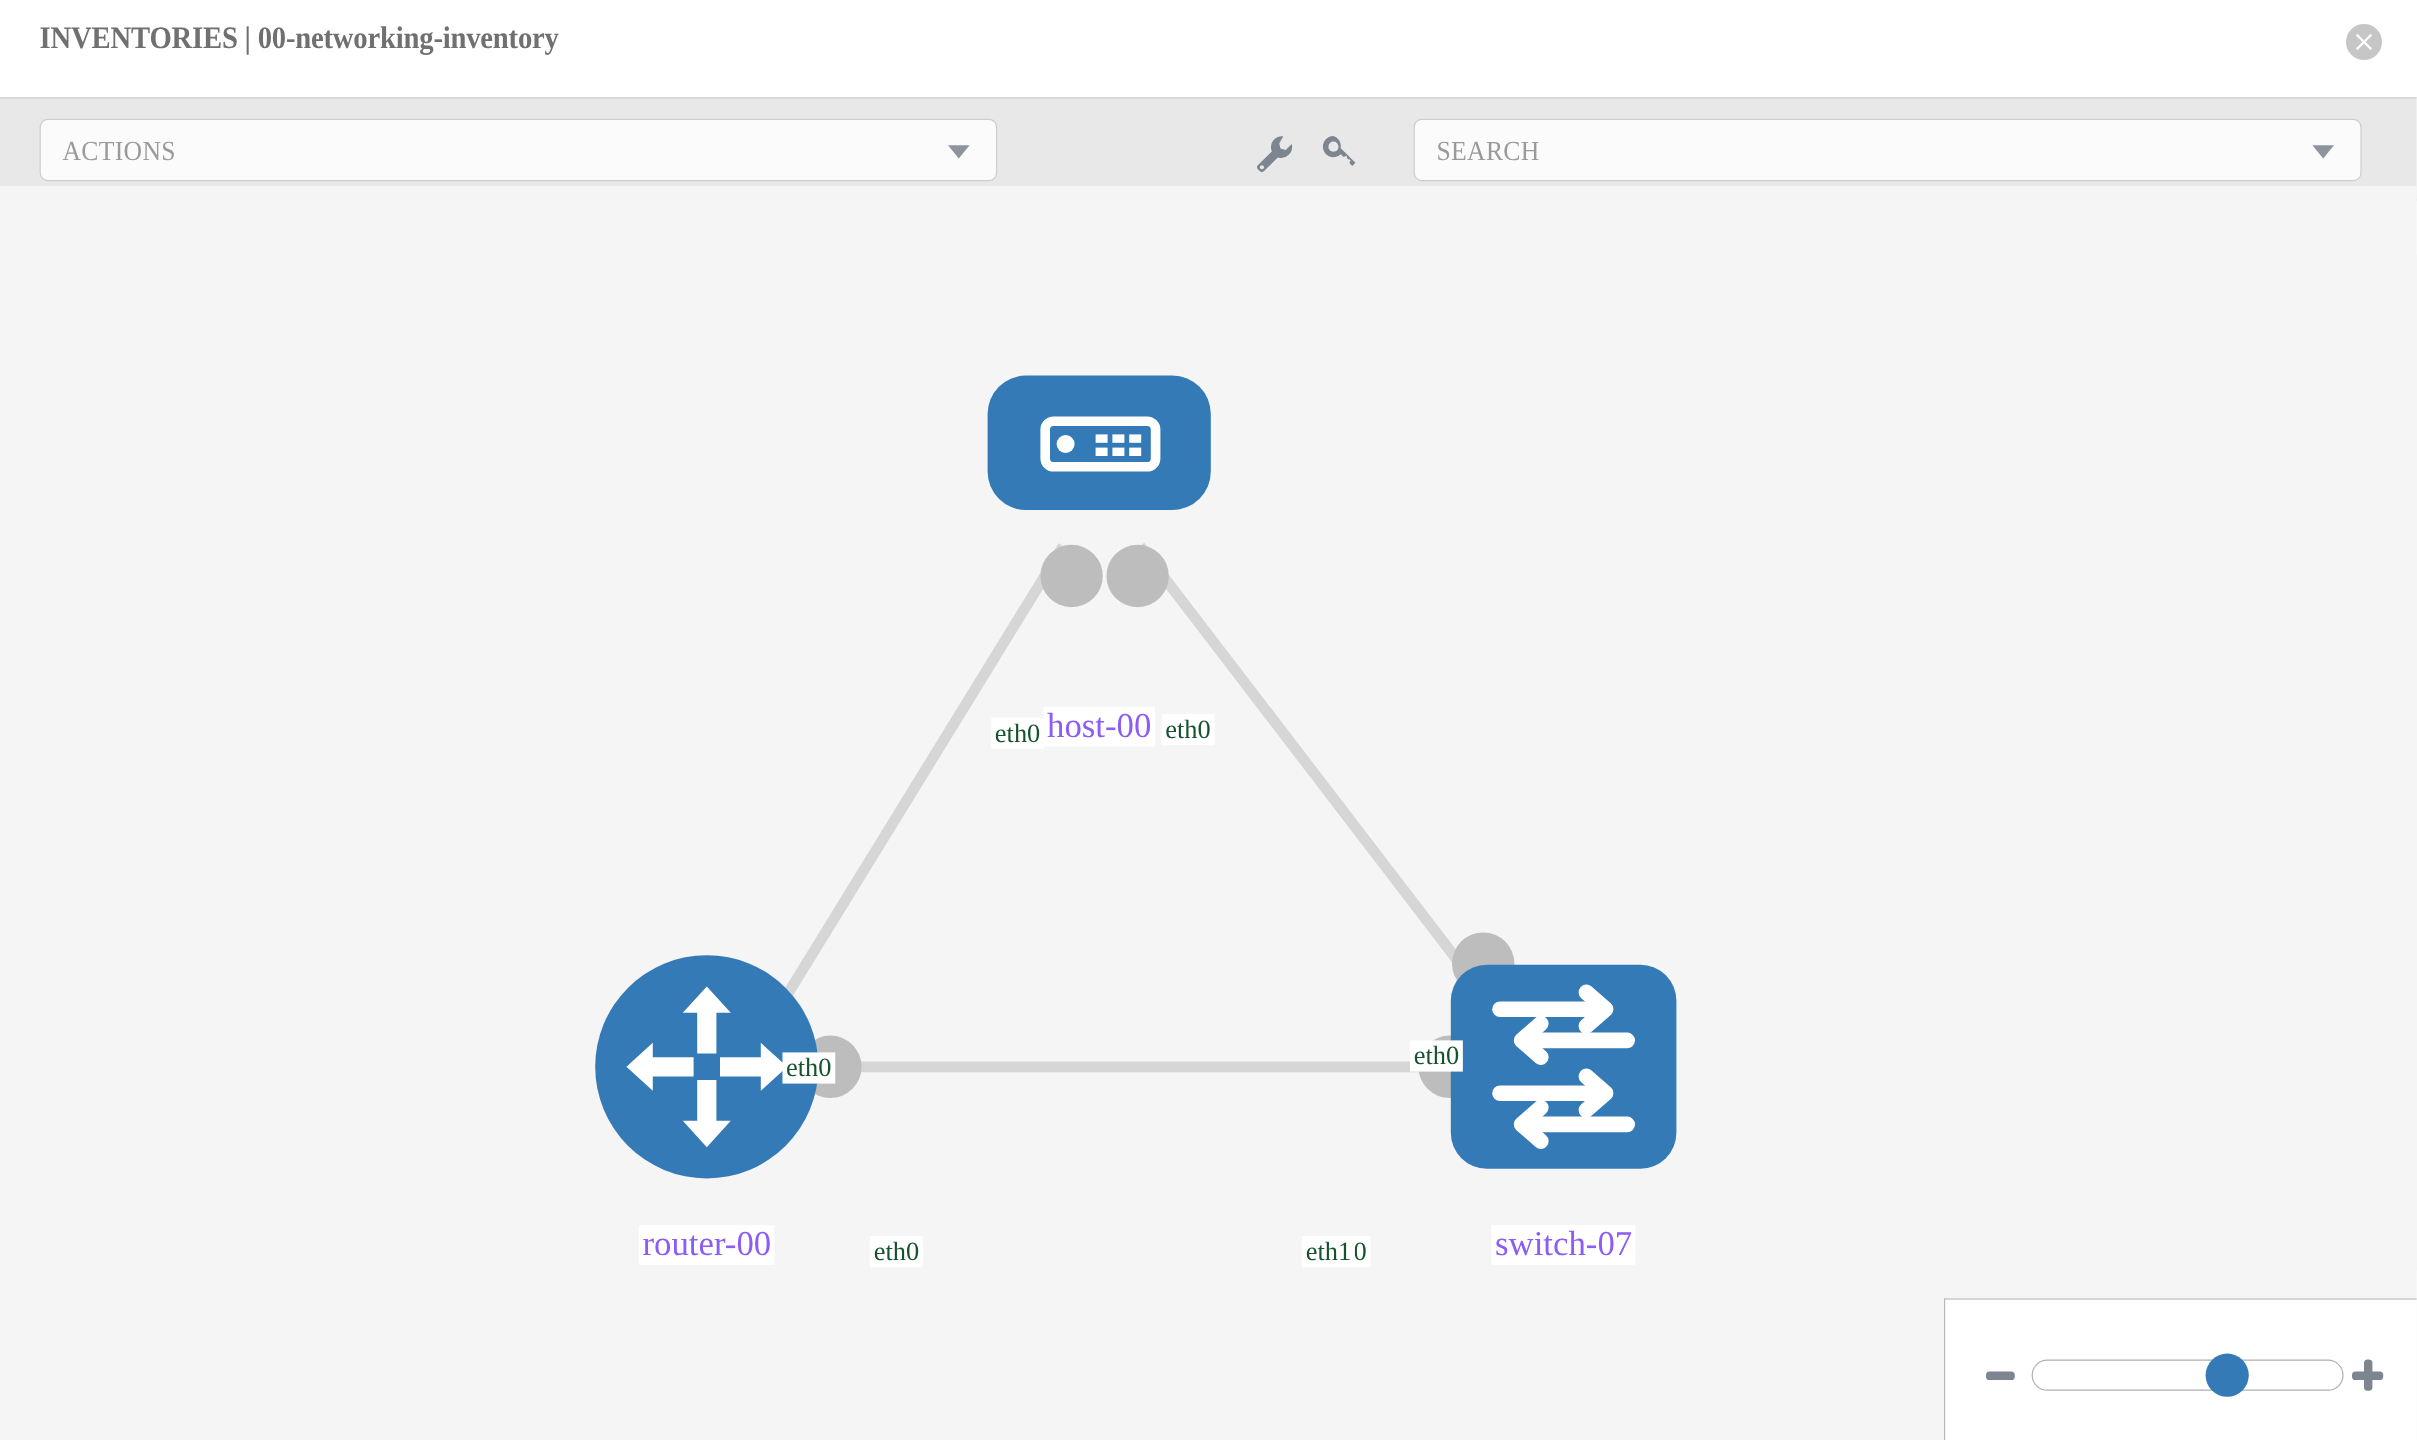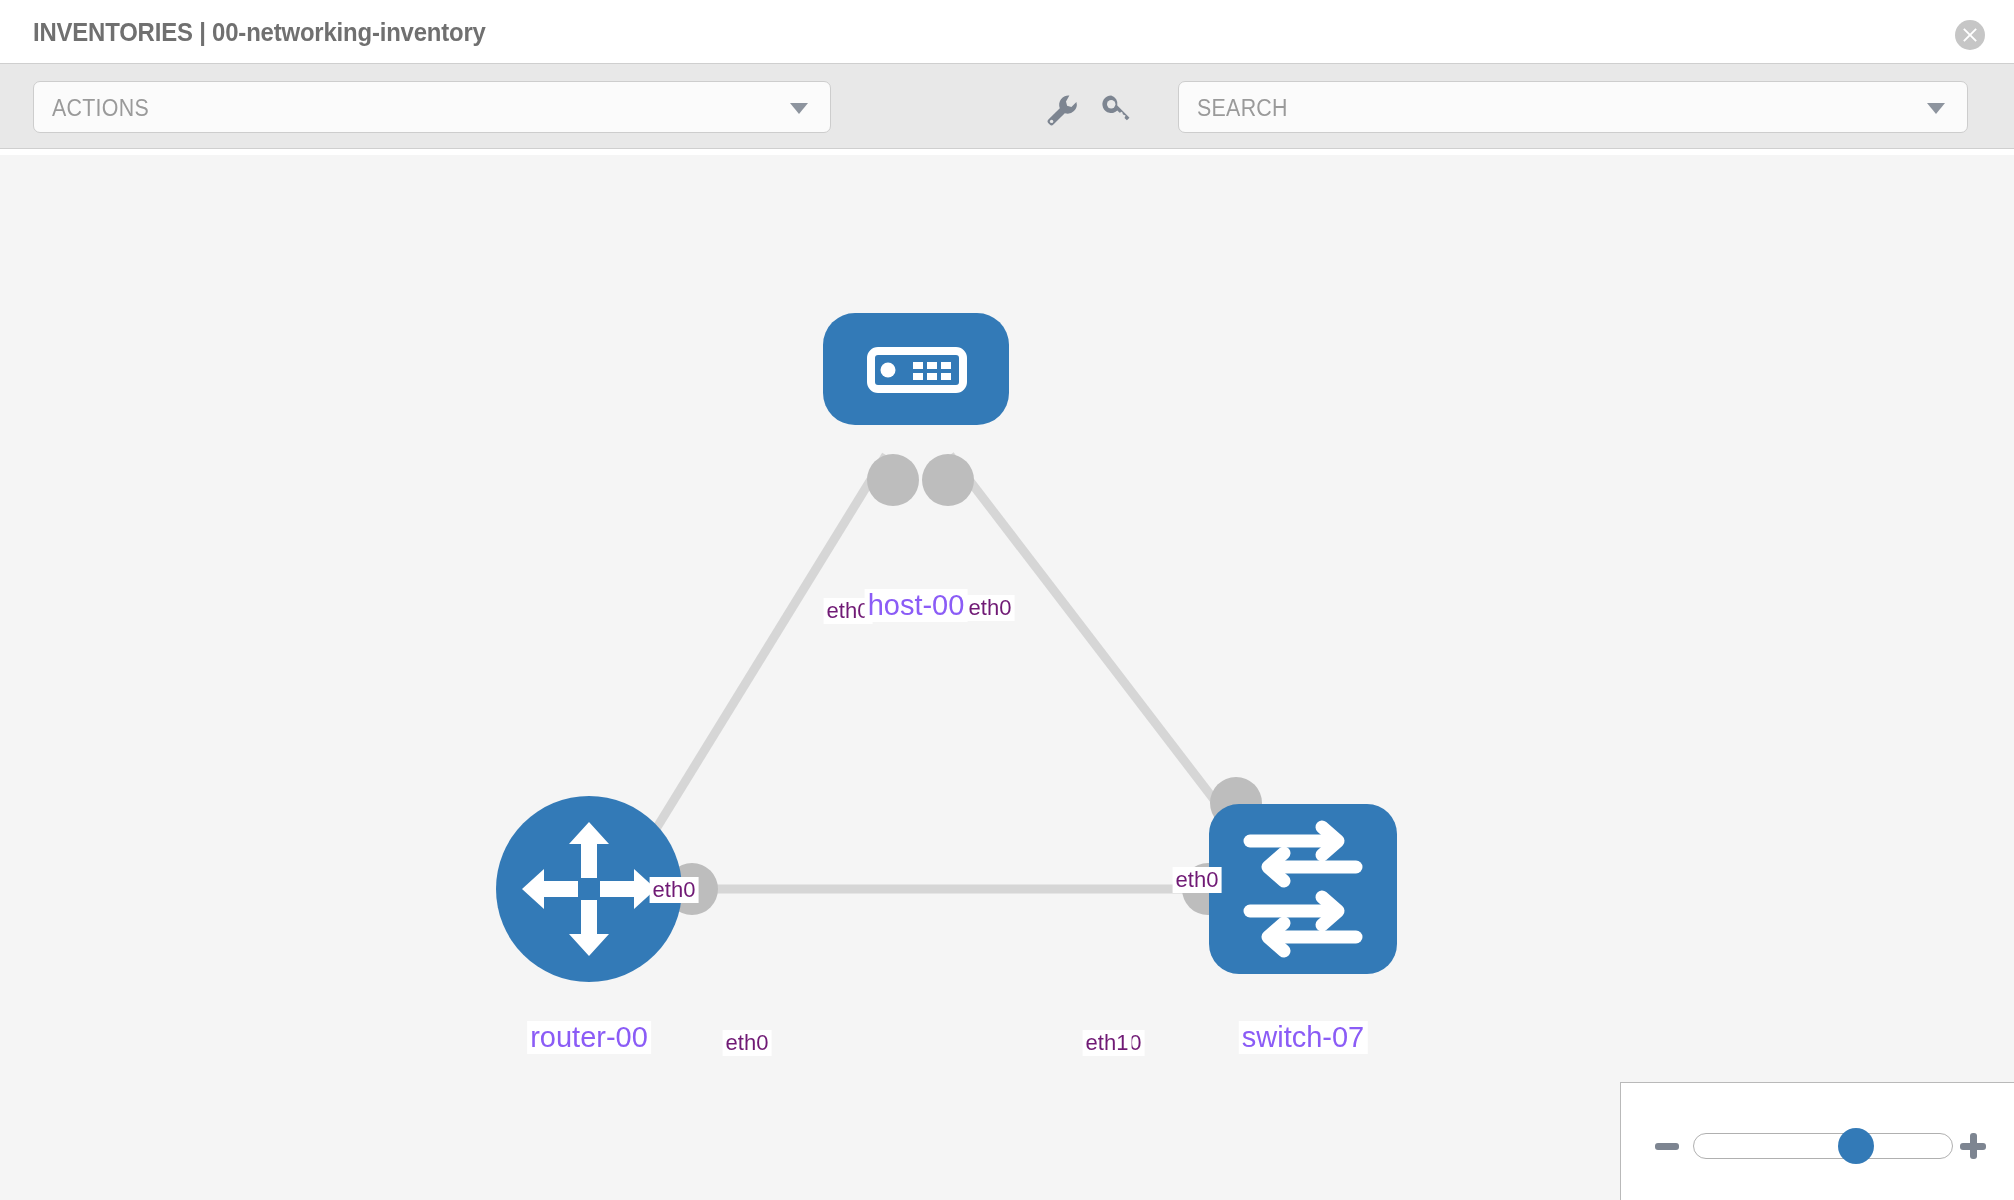--- a/index.html
+++ b/index.html
@@ -20,6 +20,7 @@
     height: 896px;
     background: #ffffff;
     box-sizing: border-box;
+    font-family: Liberation Serif, serif;
   }
 
   

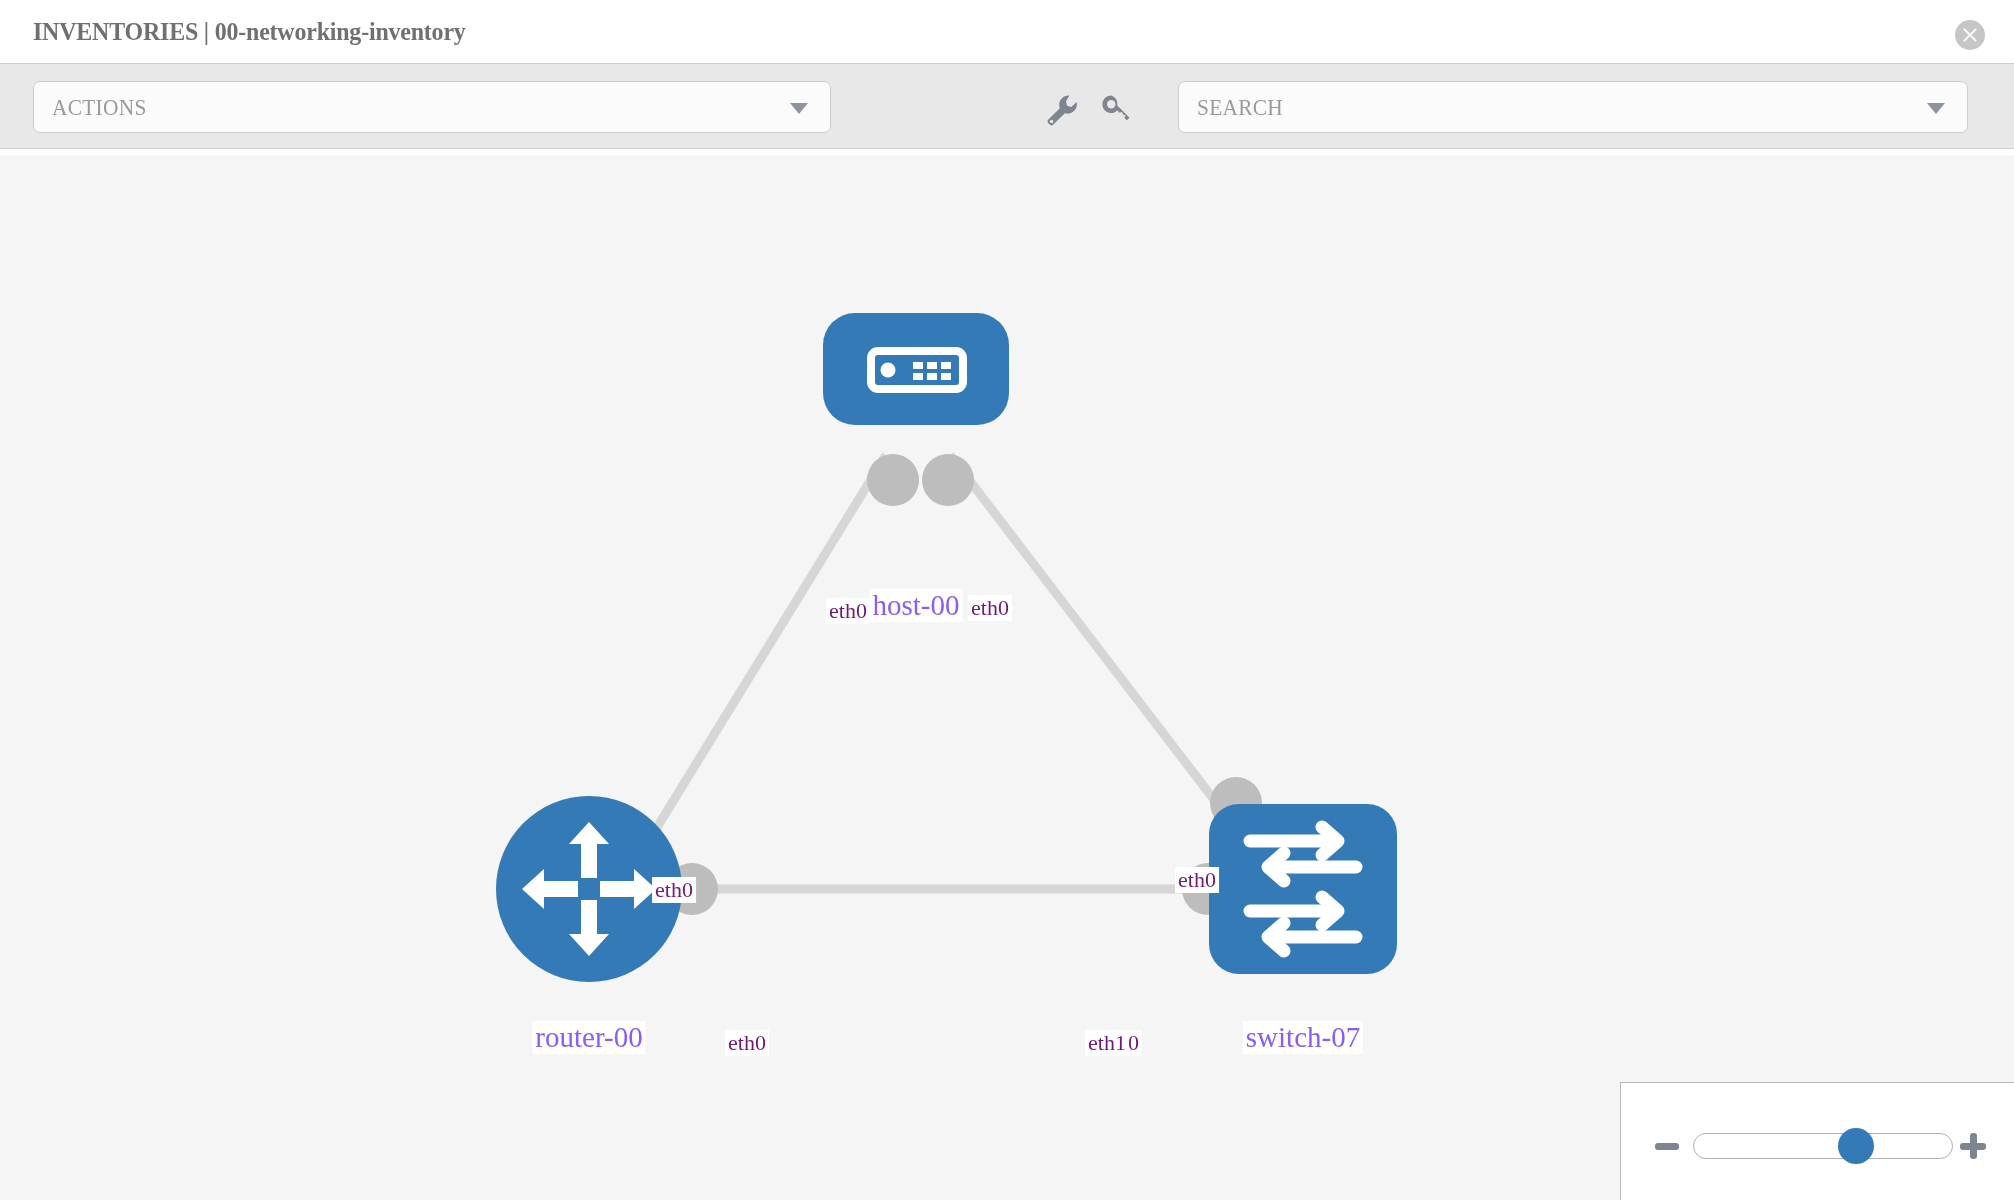--- a/index.html
+++ b/index.html
@@ -60,7 +60,7 @@
   .toolbar {
     position: absolute;
     left: 0;
-    top: 63px;
+    top: 81px;
     width: 2014px;
     height: 86px;
     background: #e8e8e8;

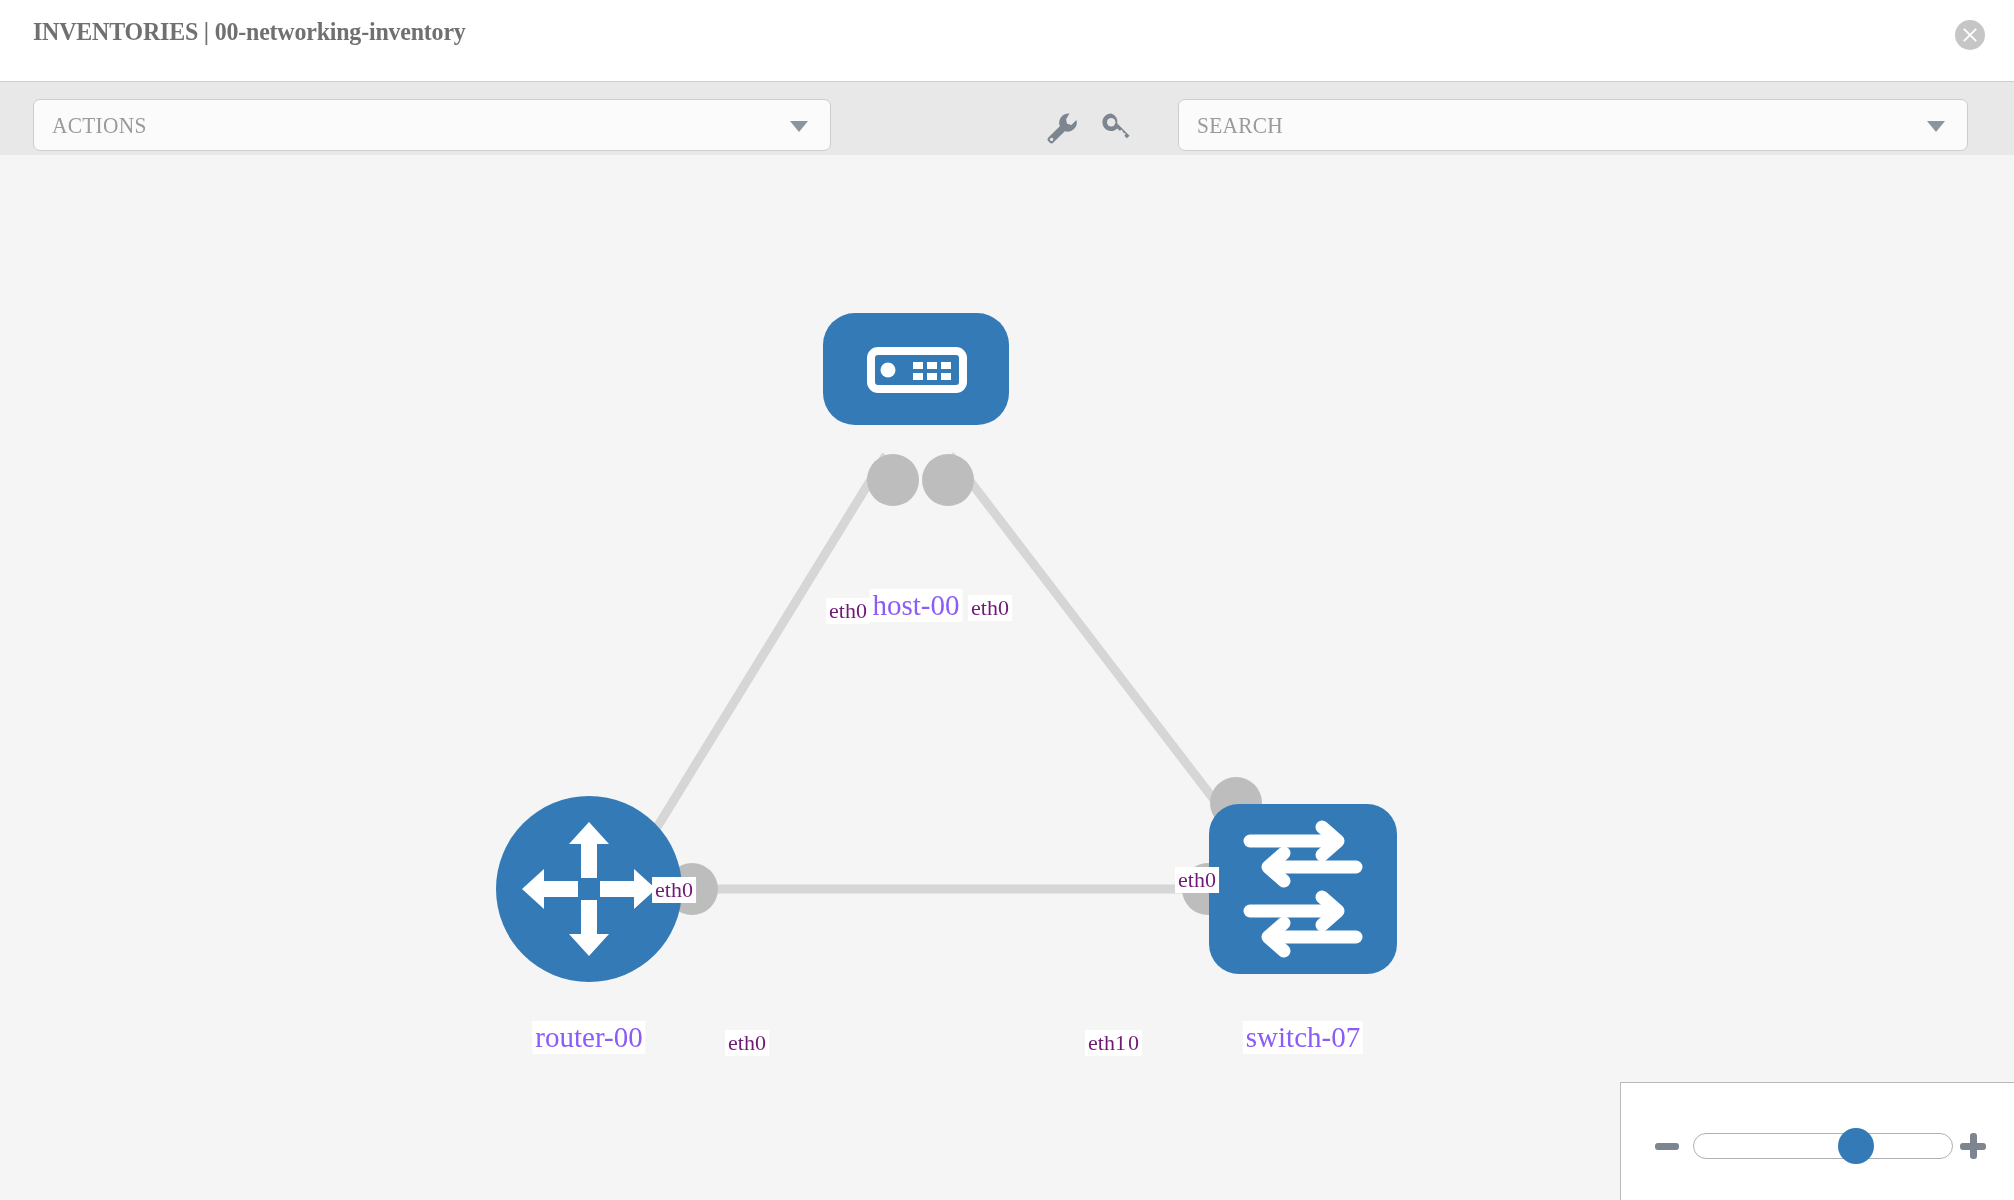--- a/index.html
+++ b/index.html
@@ -169,7 +169,7 @@
   .elabel {
     position: absolute;
     background: #ffffff;
-    color: #701a75;
+    color: #14532d;
     font-size: 22px;
     line-height: 1.0;
     padding: 2px 3px;

